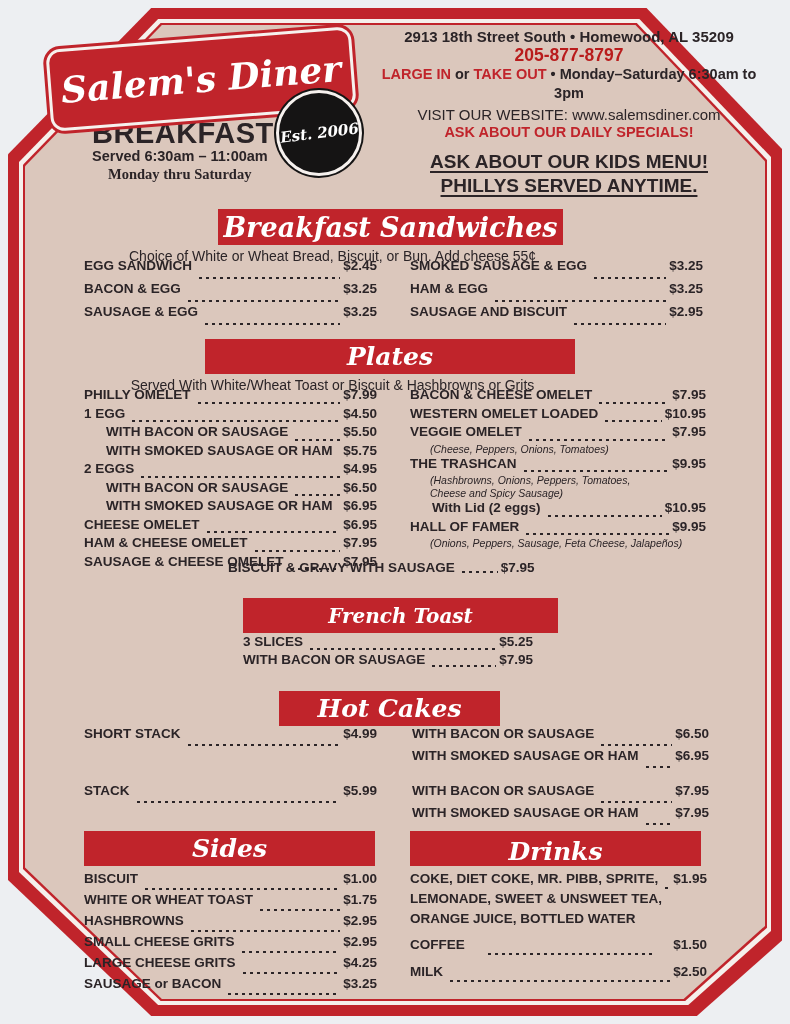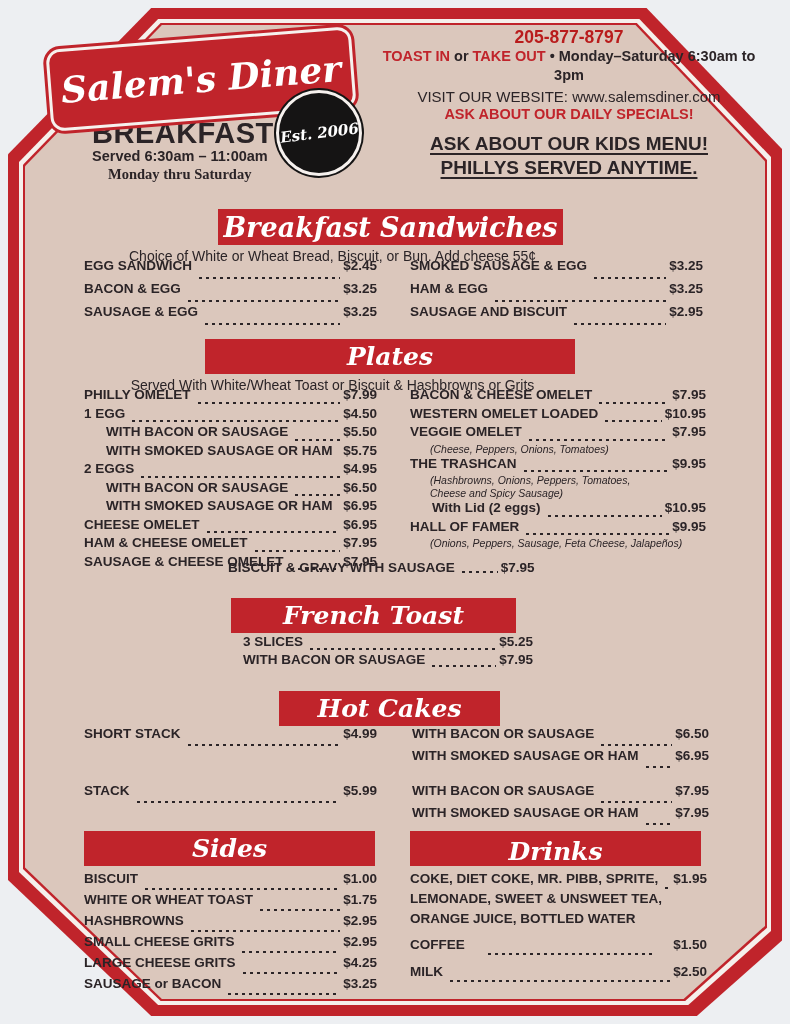--- a/index.html
+++ b/index.html
@@ -136,6 +136,7 @@
 </div>
 
 <div class="hq">
+  <div class="hq-address">2913 18th Street South  •  Homewood, AL  35209</div>
   <div class="hq-phone">205-877-8797</div>
   <div class="hq-dine"><span class="red">TOAST IN</span><span> or </span><span class="red">TAKE OUT</span><span>  •  Monday–Saturday  6:30am to 3pm</span></div>
   <div class="hq-website">VISIT OUR WEBSITE: www.salemsdiner.com</div>

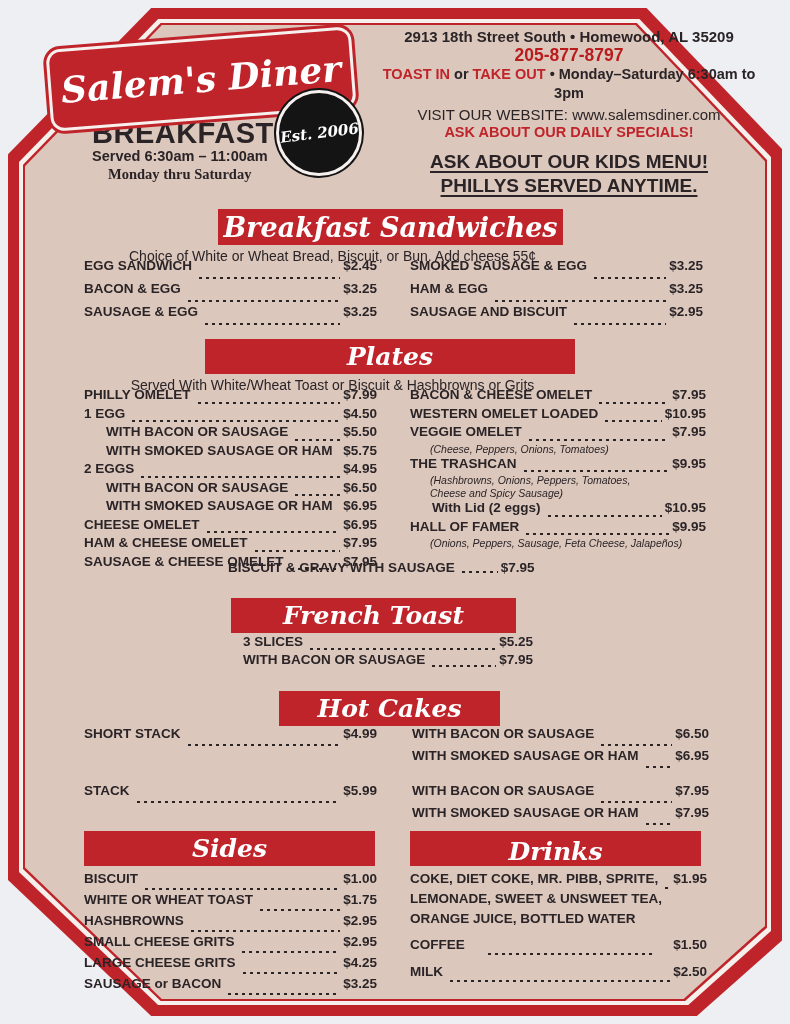--- a/index.html
+++ b/index.html
@@ -138,7 +138,7 @@
 <div class="hq">
   <div class="hq-address">2913 18th Street South  •  Homewood, AL  35209</div>
   <div class="hq-phone">205-877-8797</div>
-  <div class="hq-dine"><span class="red">TOAST IN</span><span> or </span><span class="red">TAKE OUT</span><span>  •  Monday–Saturday  6:30am to 3pm</span></div>
+  <div class="hq-dine"><span class="red">LARGE IN</span><span> or </span><span class="red">TAKE OUT</span><span>  •  Monday–Saturday  6:30am to 3pm</span></div>
   <div class="hq-website">VISIT OUR WEBSITE: www.salemsdiner.com</div>
   <div class="hq-specials">ASK ABOUT OUR DAILY SPECIALS!</div>
   <div class="hq-kids">ASK ABOUT OUR KIDS MENU!</div>

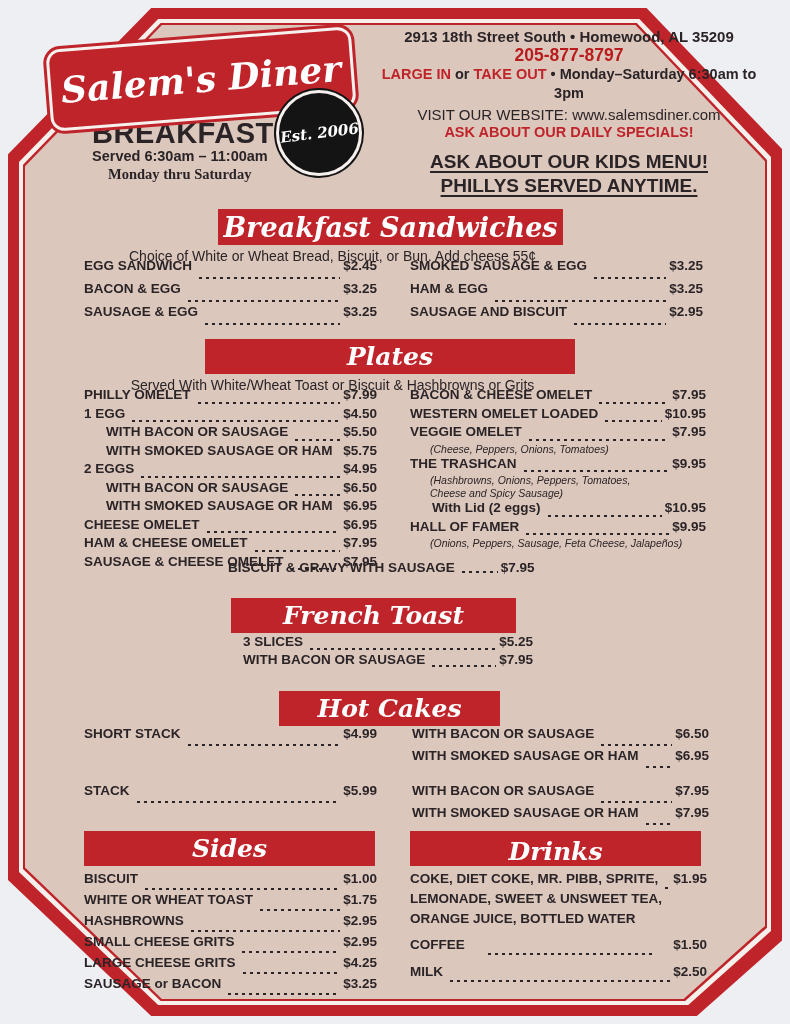--- a/index.html
+++ b/index.html
@@ -64,7 +64,7 @@
   }
   #b-sand   { left:218px; top:209px; width:345px; height:36px; font-size:27px; }
   #b-plates { left:205px; top:339px; width:370px; height:35px; font-size:25px; }
-  #b-french { left:231px; top:598px; width:285px; height:35px; font-size:25px; }
+  #b-french { left:243px; top:598px; width:315px; height:35px; font-size:20px; }
   #b-hot    { left:279px; top:691px; width:221px; height:35px; font-size:25px; }
   #b-sides  { left:84px;  top:831px; width:291px; height:35px; font-size:25px; }
   #b-drinks { left:410px; top:831px; width:291px; height:35px; font-size:25px;align-items:flex-end; }

